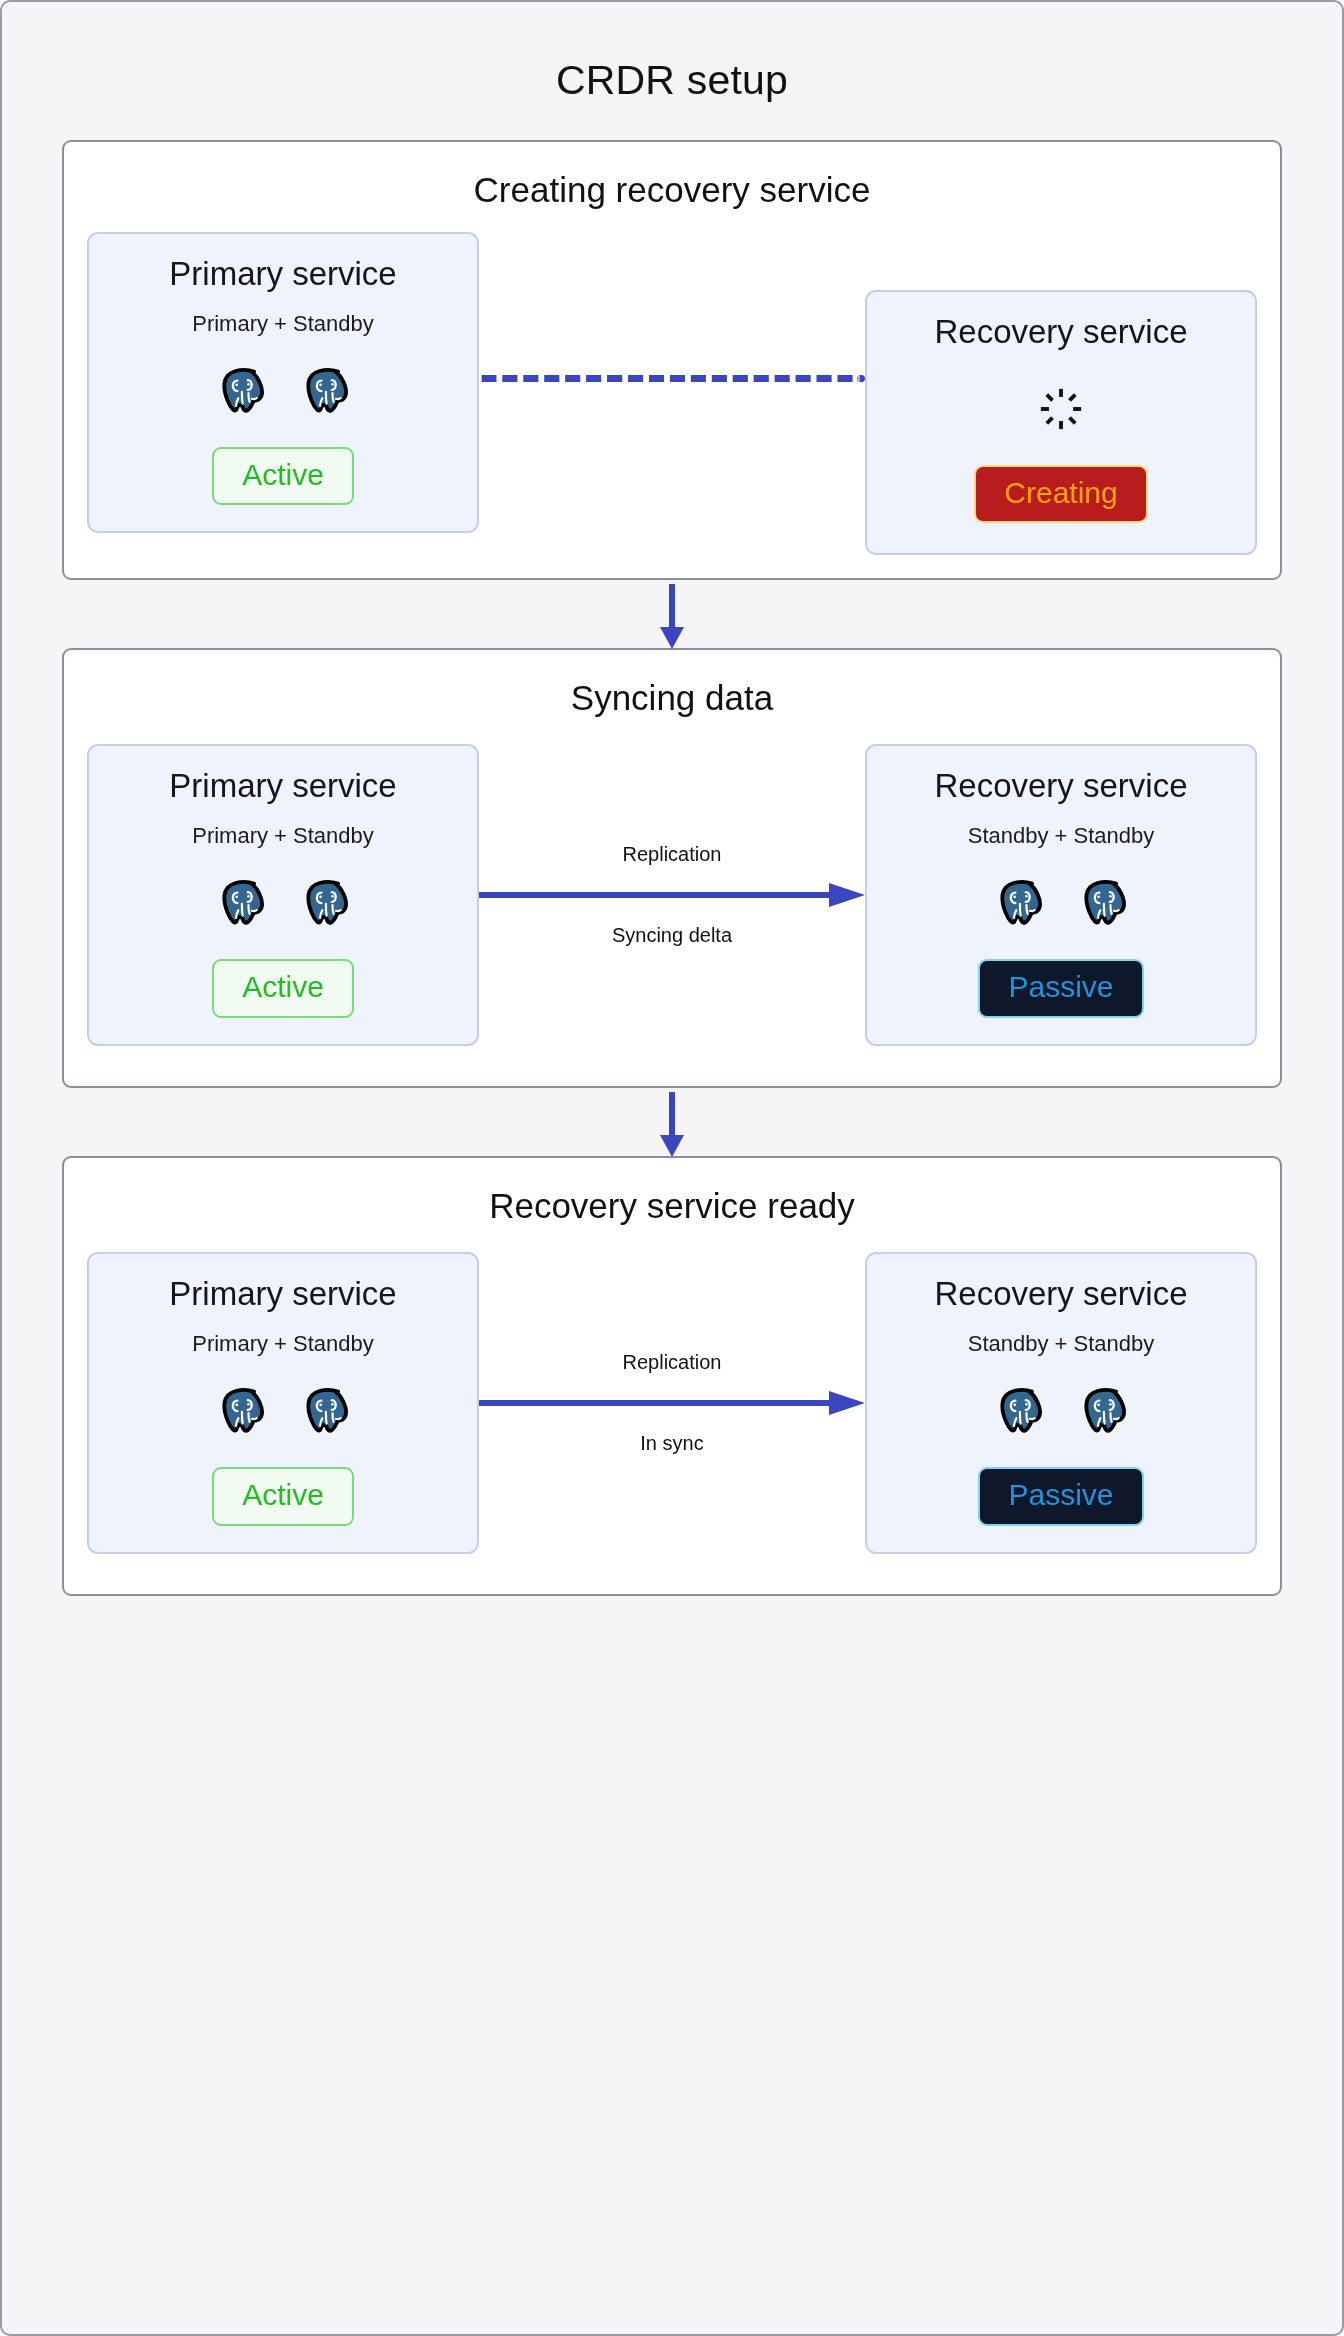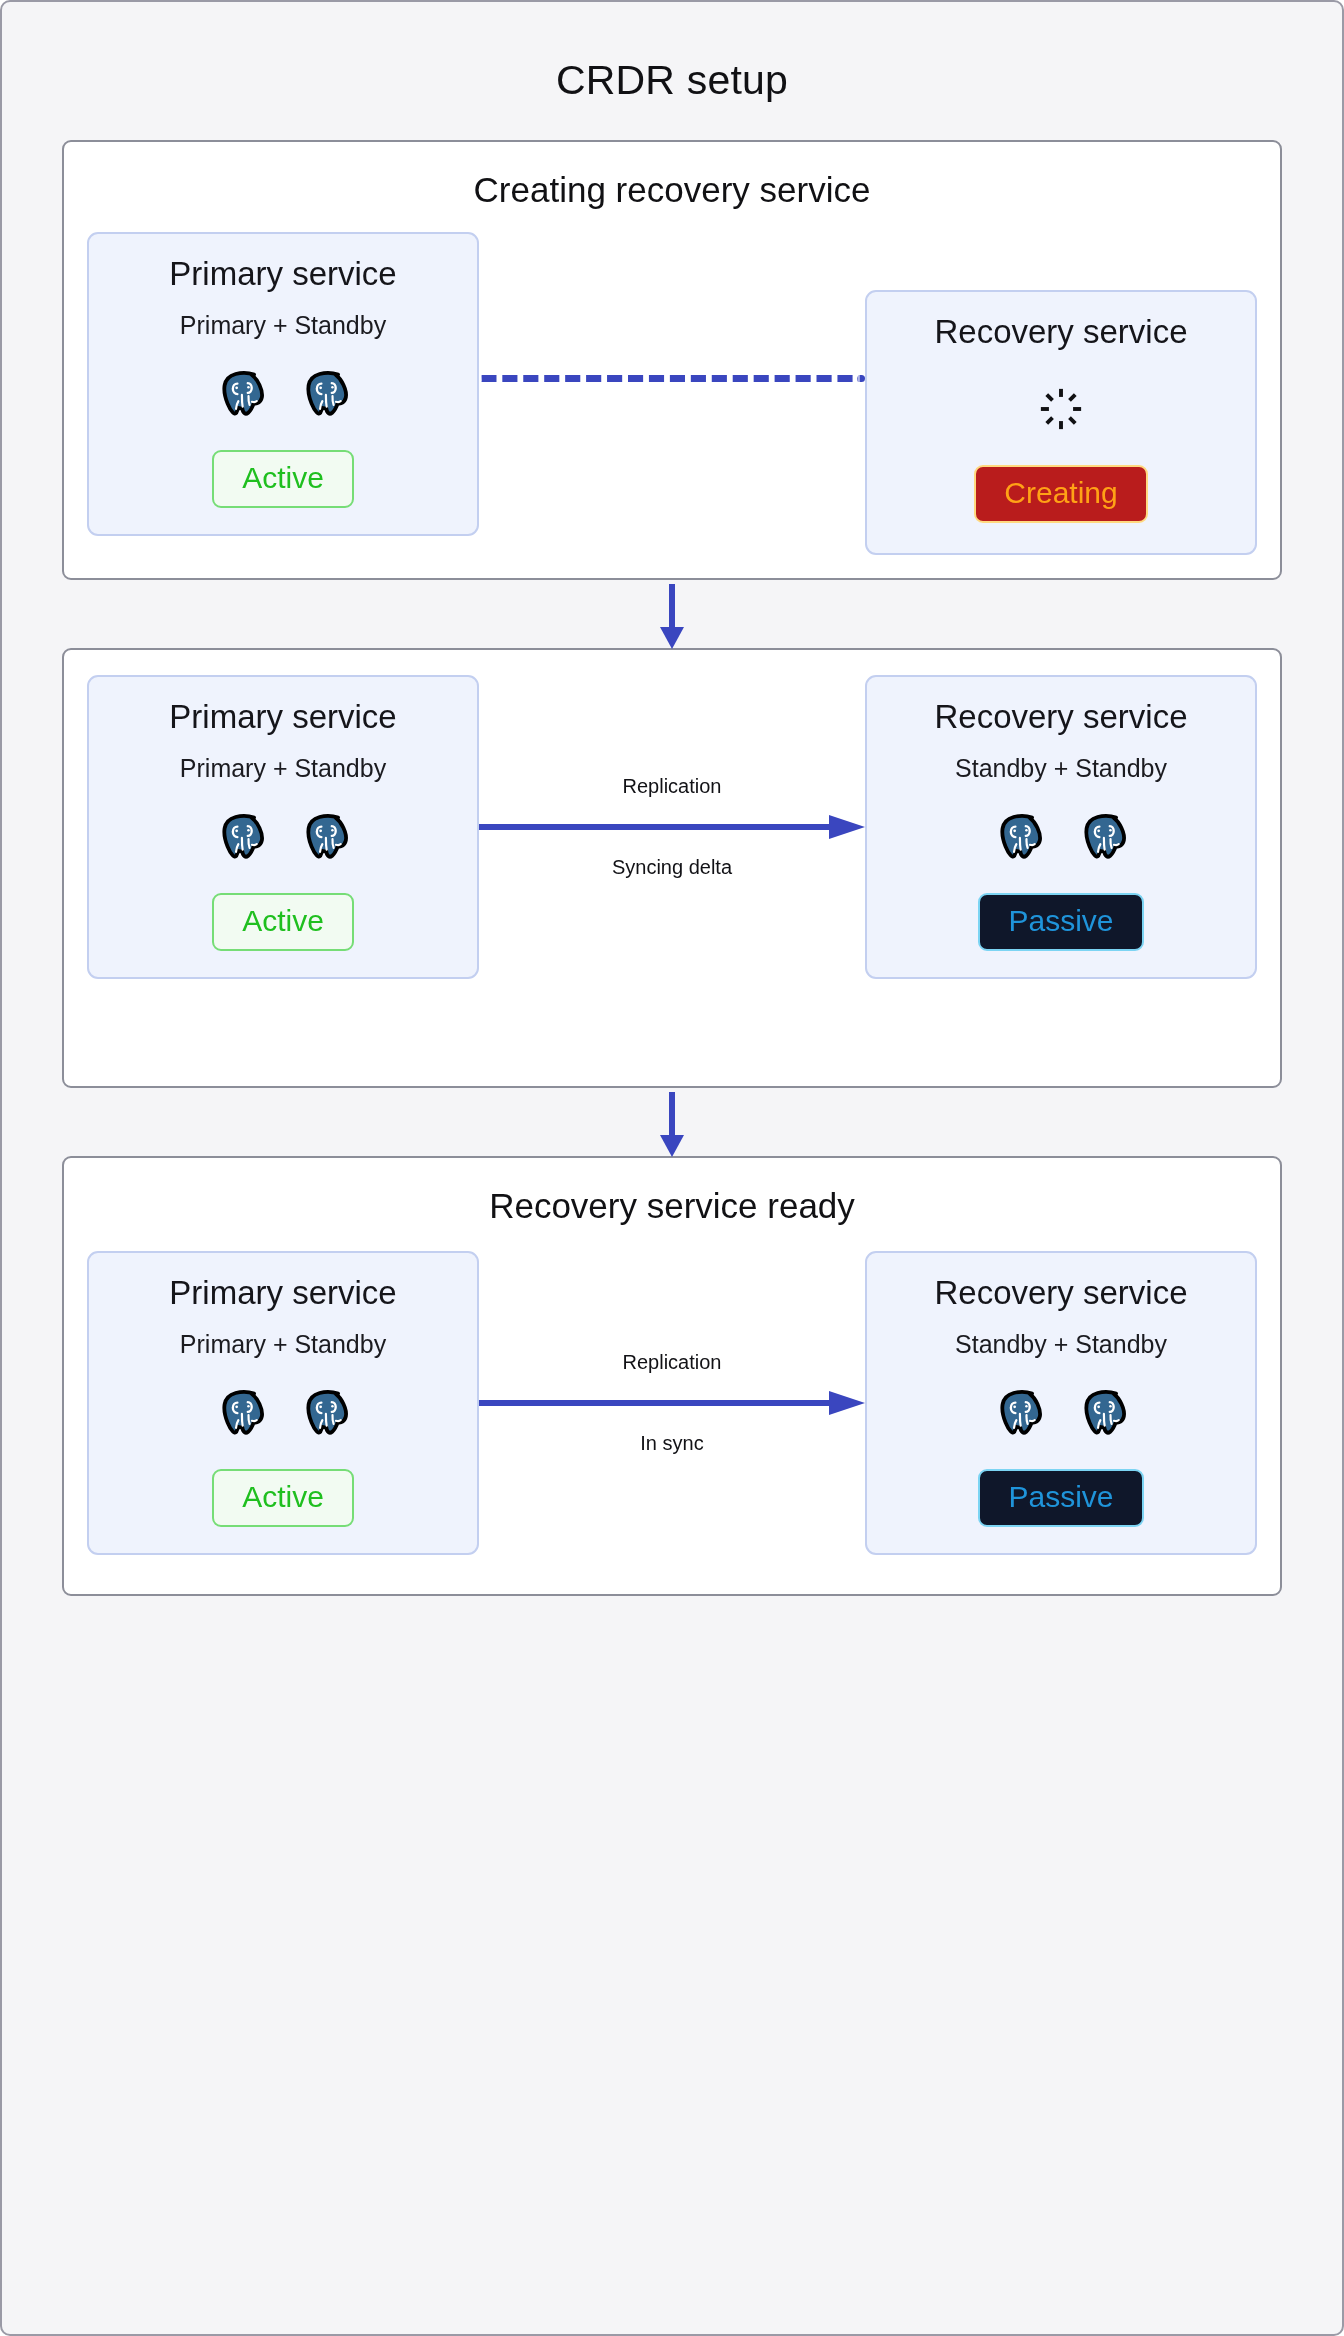--- a/index.html
+++ b/index.html
@@ -88,7 +88,7 @@
     line-height: 1.12;
   }
   .svc-sub {
-    font-size: 25px;
+    font-size: 22px;
     color: #1b1b20;
     margin-top: 18px;
     font-weight: 400;

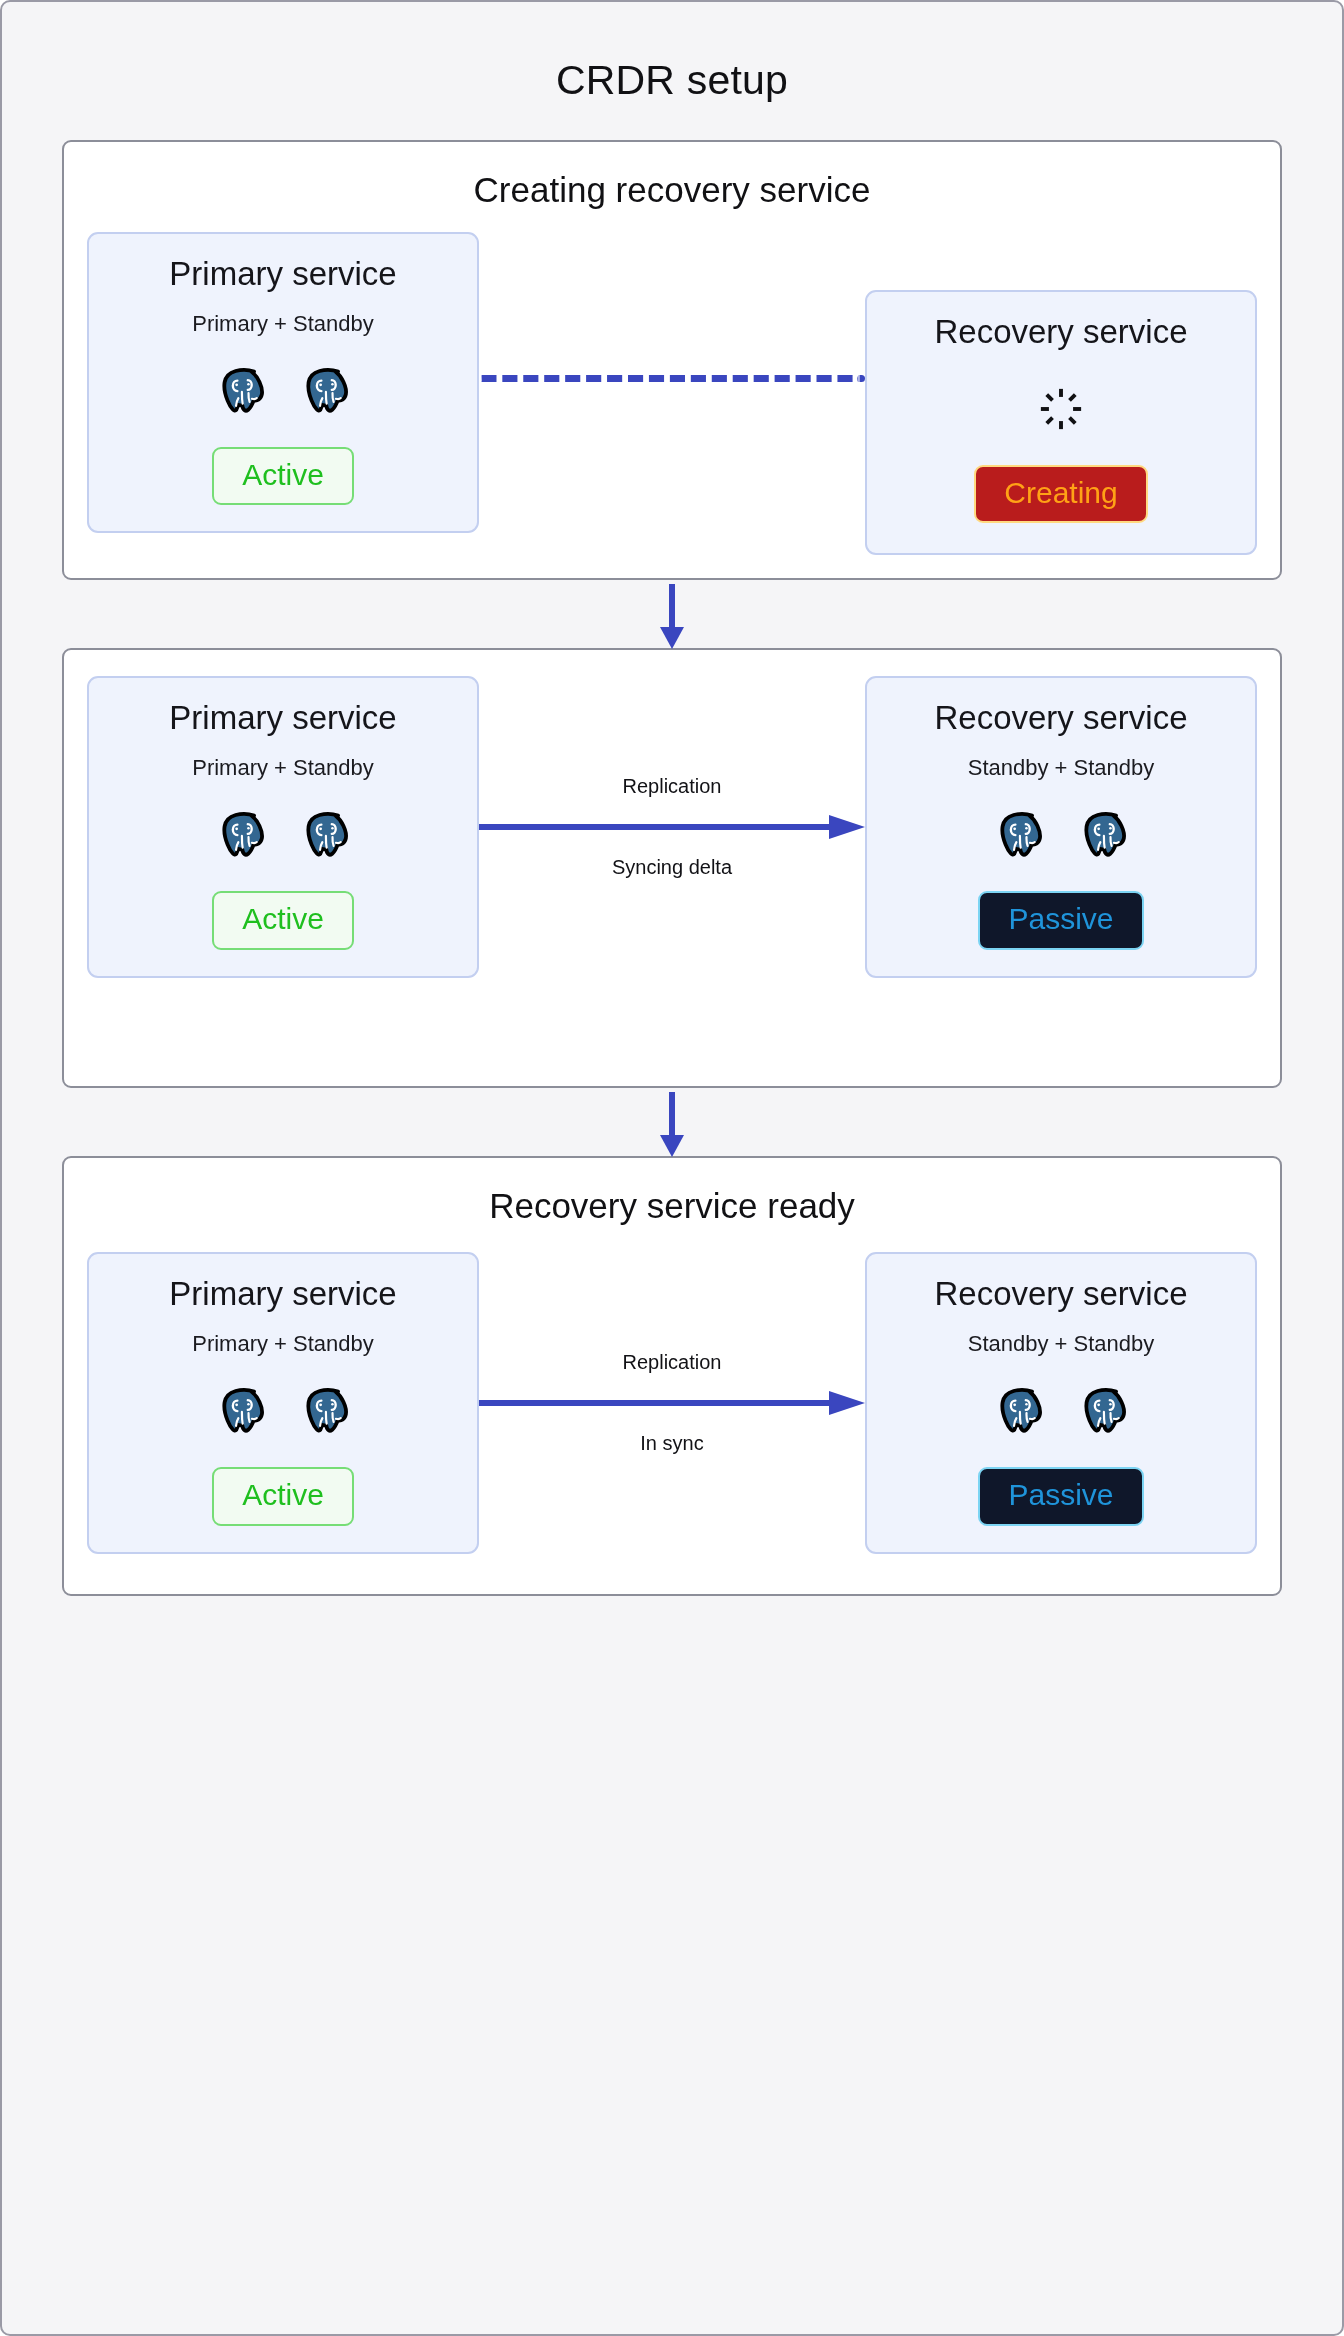--- a/index.html
+++ b/index.html
@@ -256,6 +256,7 @@
         <line x1="15" y1="0" x2="15" y2="46" stroke="#3a46bf" stroke-width="6"></line>
         <polygon points="15,65 3,43 27,43" fill="#3a46bf"></polygon>
       </svg>
+      <div class="stage-title">Syncing data</div>
       <div class="stage-body">
 
         <div class="svc-card">

